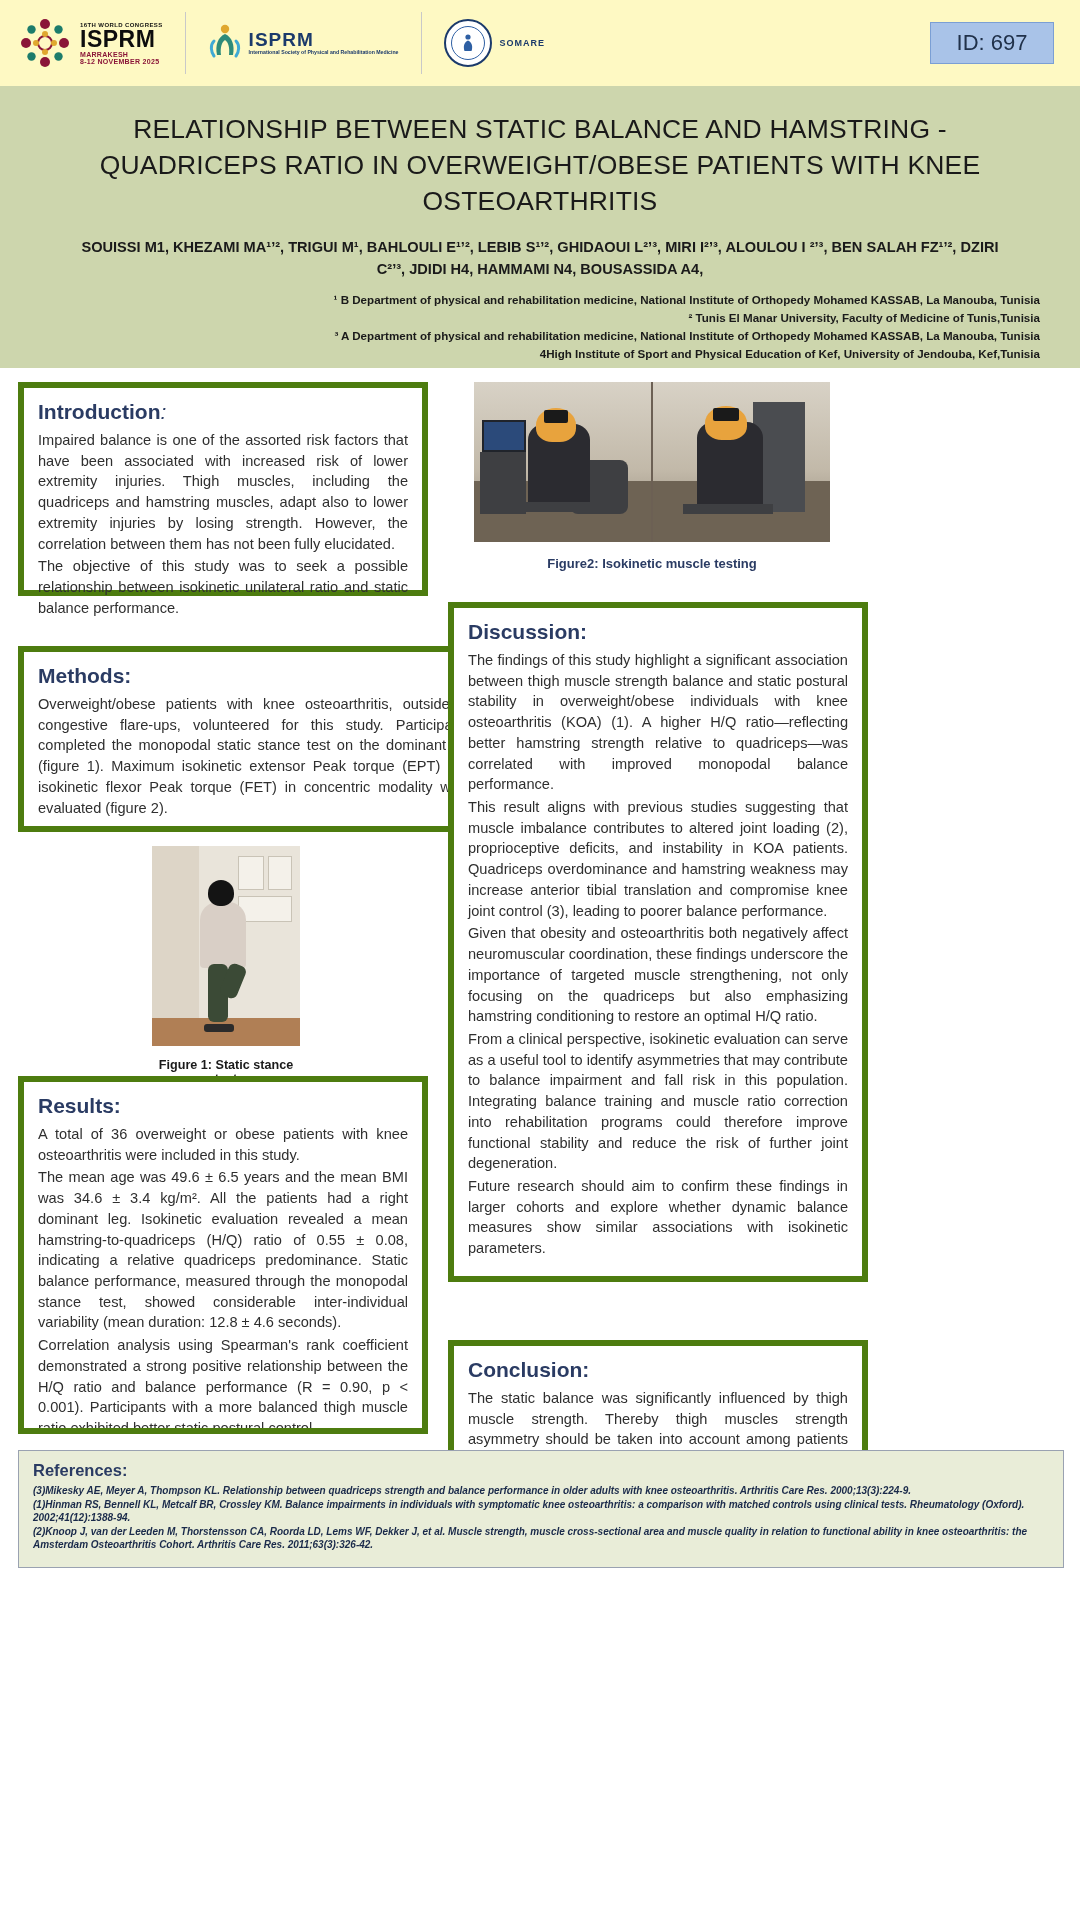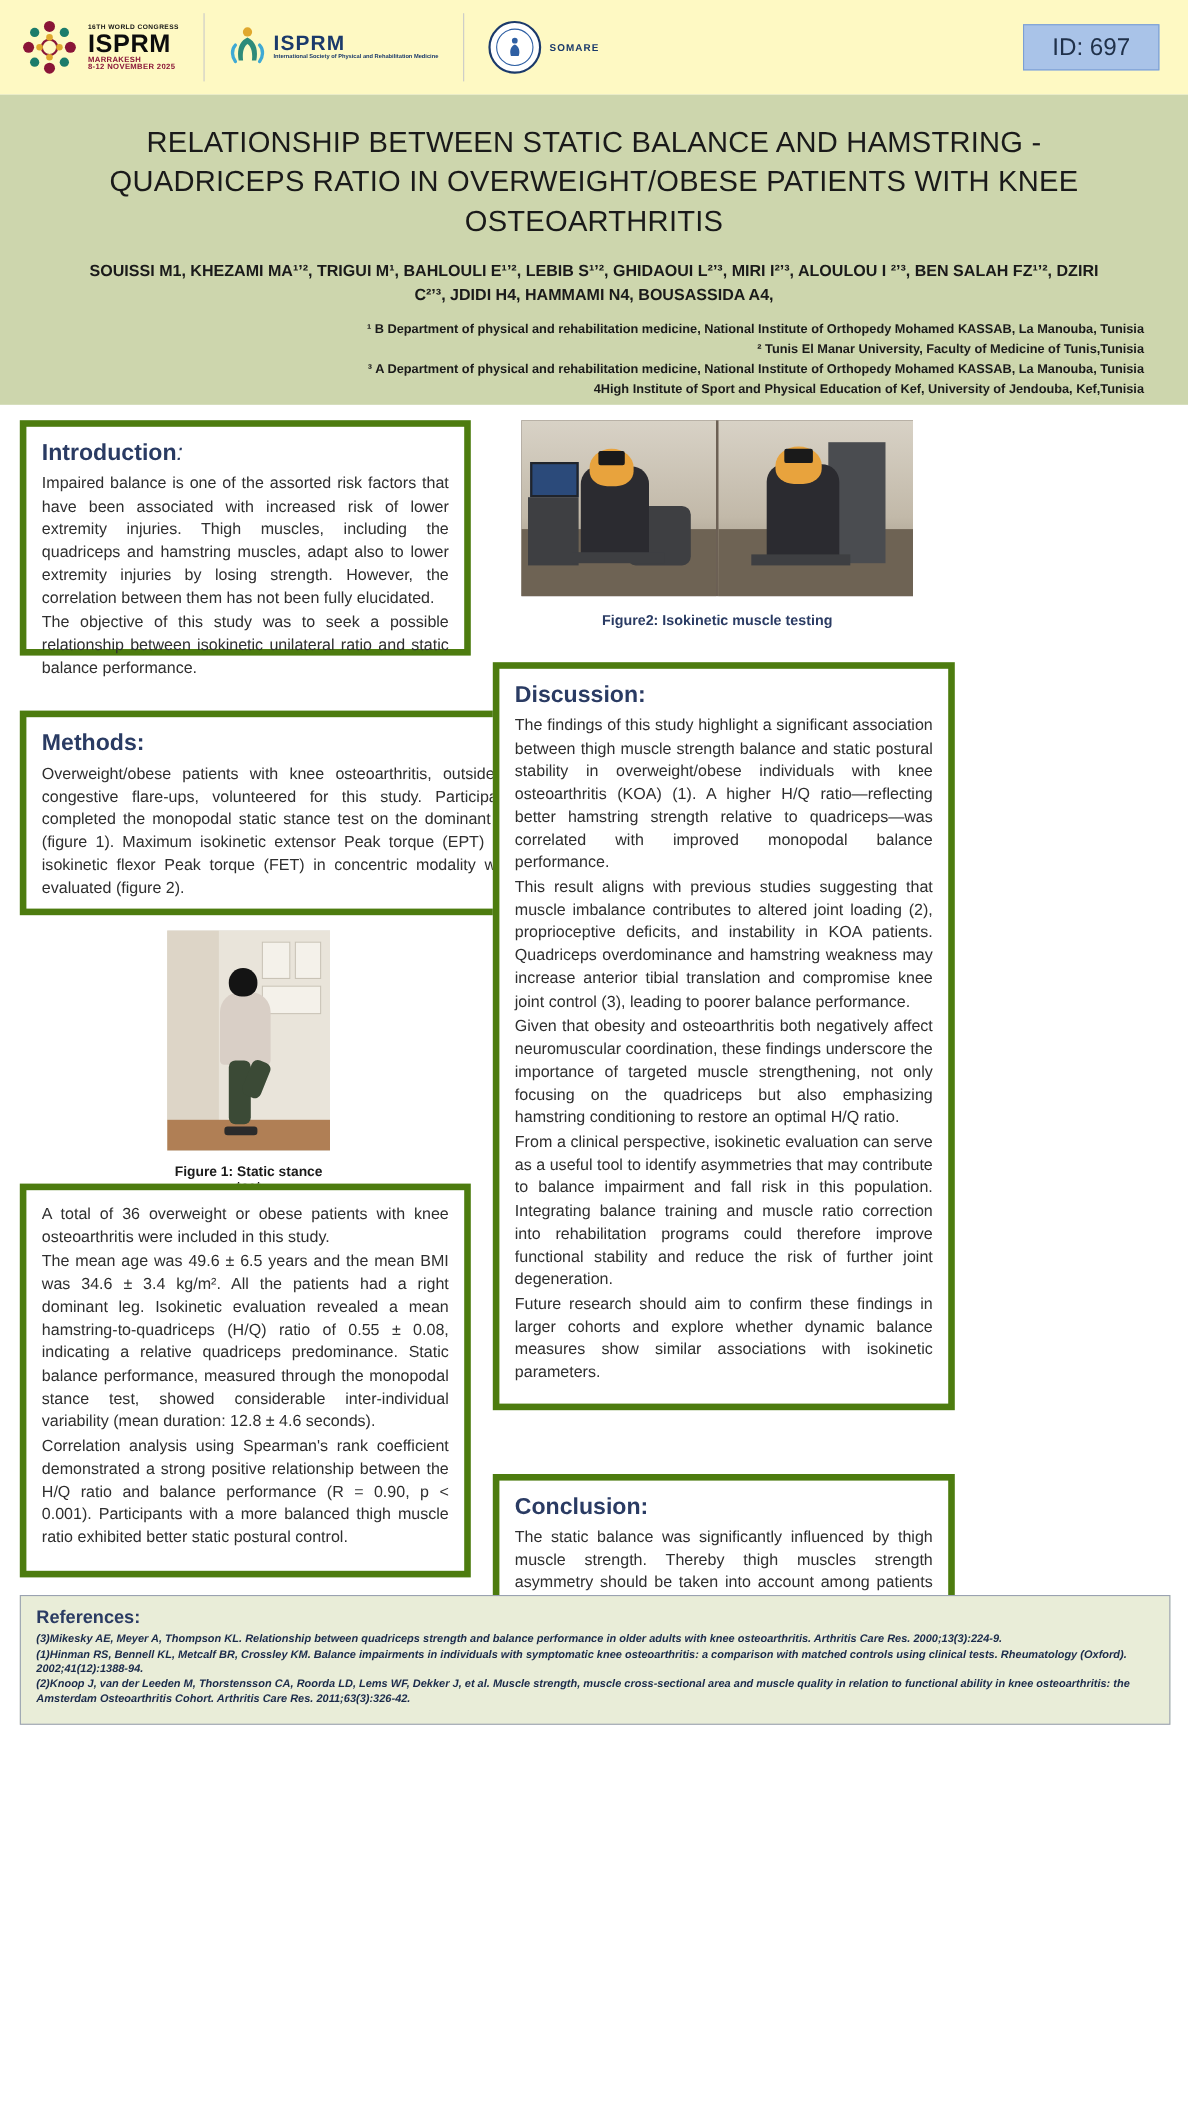--- a/index.html
+++ b/index.html
@@ -321,6 +321,7 @@
   </div>
 
   <div class="panel" id="results">
+    <h2>Results:</h2>
     <p>A total of 36 overweight or obese patients with knee osteoarthritis were included in this study.</p>
     <p>The mean age was 49.6 ± 6.5 years and the mean BMI was 34.6 ± 3.4 kg/m². All the patients had a right dominant leg. Isokinetic evaluation revealed a mean hamstring-to-quadriceps (H/Q) ratio of 0.55 ± 0.08, indicating a relative quadriceps predominance. Static balance performance, measured through the monopodal stance test, showed considerable inter-individual variability (mean duration: 12.8 ± 4.6 seconds).</p>
     <p>Correlation analysis using Spearman's rank coefficient demonstrated a strong positive relationship between the H/Q ratio and balance performance (R = 0.90, p &lt; 0.001). Participants with a more balanced thigh muscle ratio exhibited better static postural control.</p>

